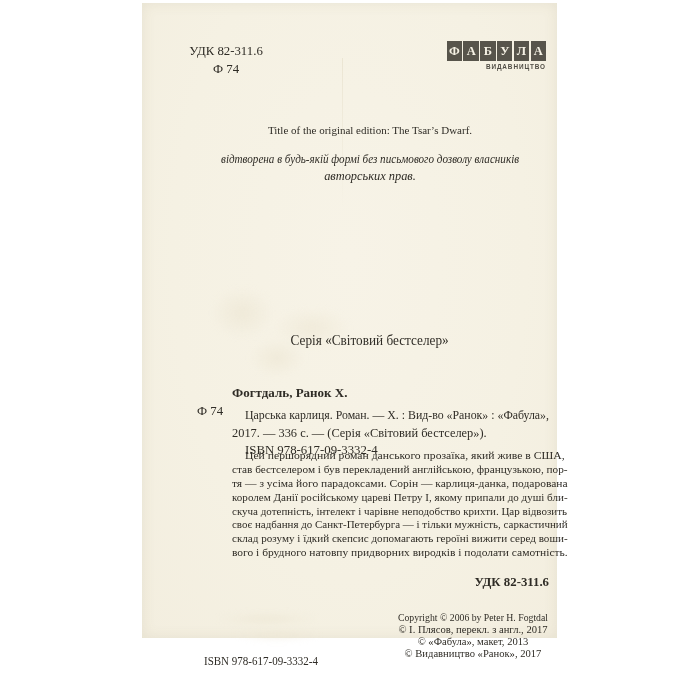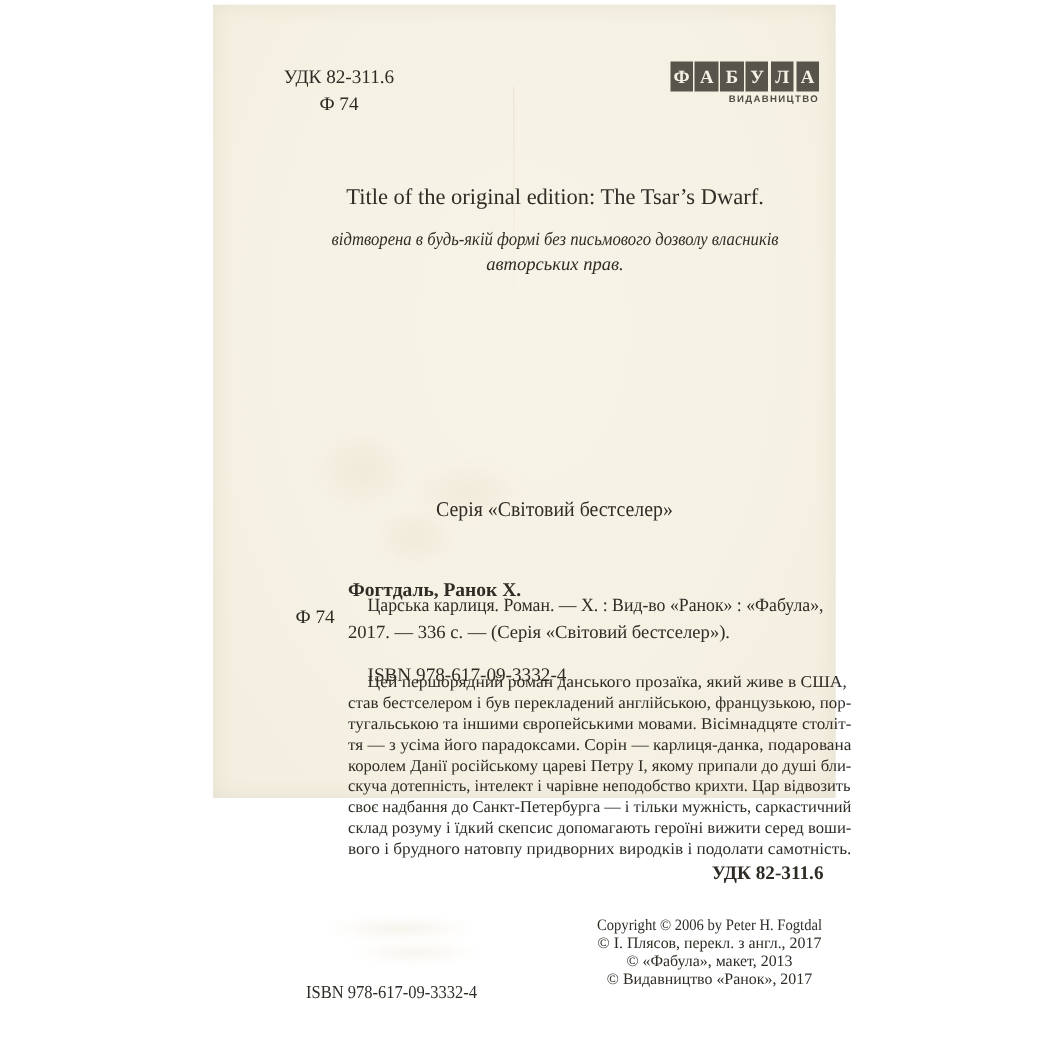--- a/index.html
+++ b/index.html
@@ -9,7 +9,7 @@
     position:relative;
   }
   .page{
-    position:absolute;left:142px;top:3px;width:415px;height:529px;
+    position:absolute;left:142px;top:3px;width:415px;height:635px;
     background:#f6f2e6;
     background:radial-gradient(ellipse at 50% 40%, #f7f3e7 0%, #f5f1e3 60%, #f3eedf 100%);
     box-shadow:inset 0 0 14px rgba(120,105,70,.10);

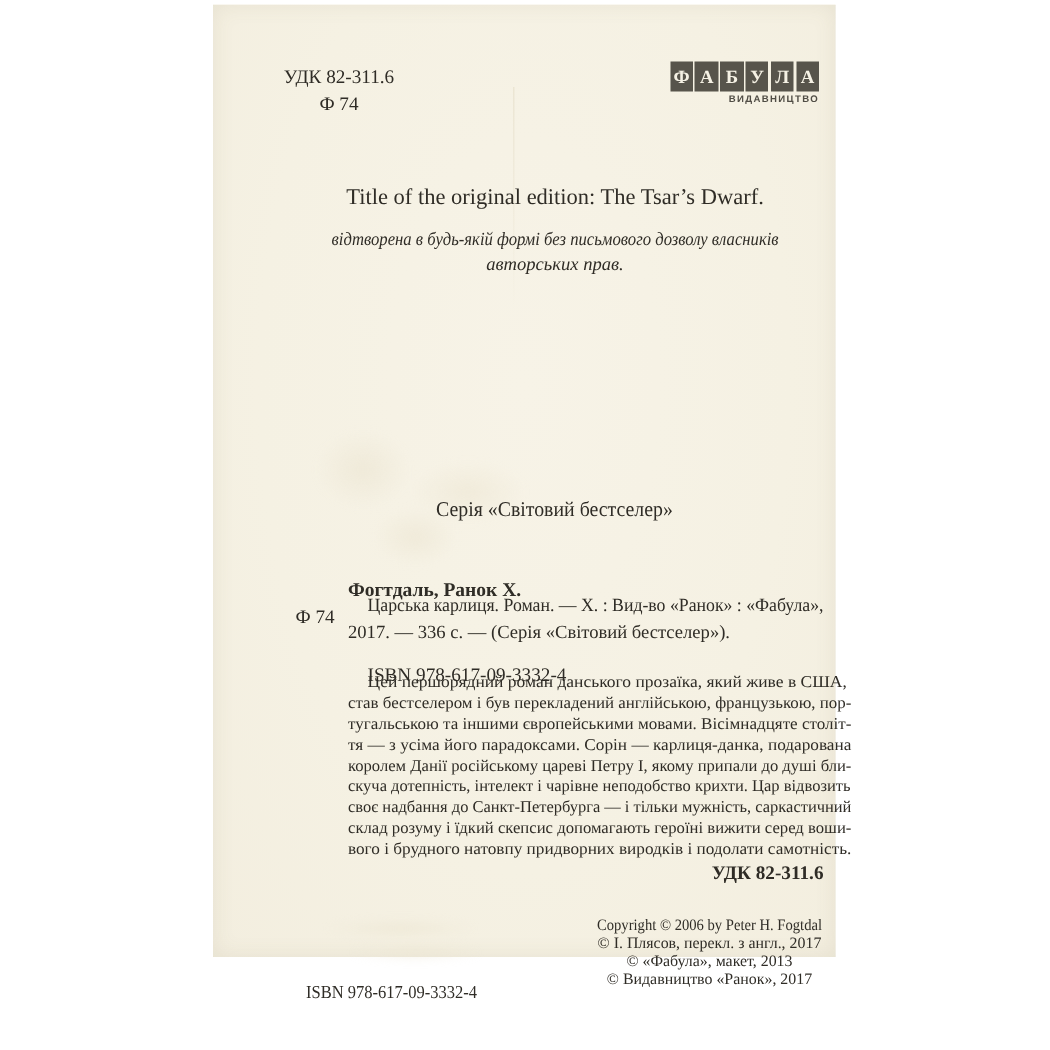--- a/index.html
+++ b/index.html
@@ -36,7 +36,7 @@
 
   
   .center-col{left:50px;width:356px;}
-  .title-line{top:121px;font-size:15px;}
+  .title-line{top:121px;font-size:11px;}
   .rights-block{top:148px;font-style:italic;font-size:12.4px;line-height:17.3px;}
   .series-line{top:303px;font-size:14px;margin-top:27px;}
 

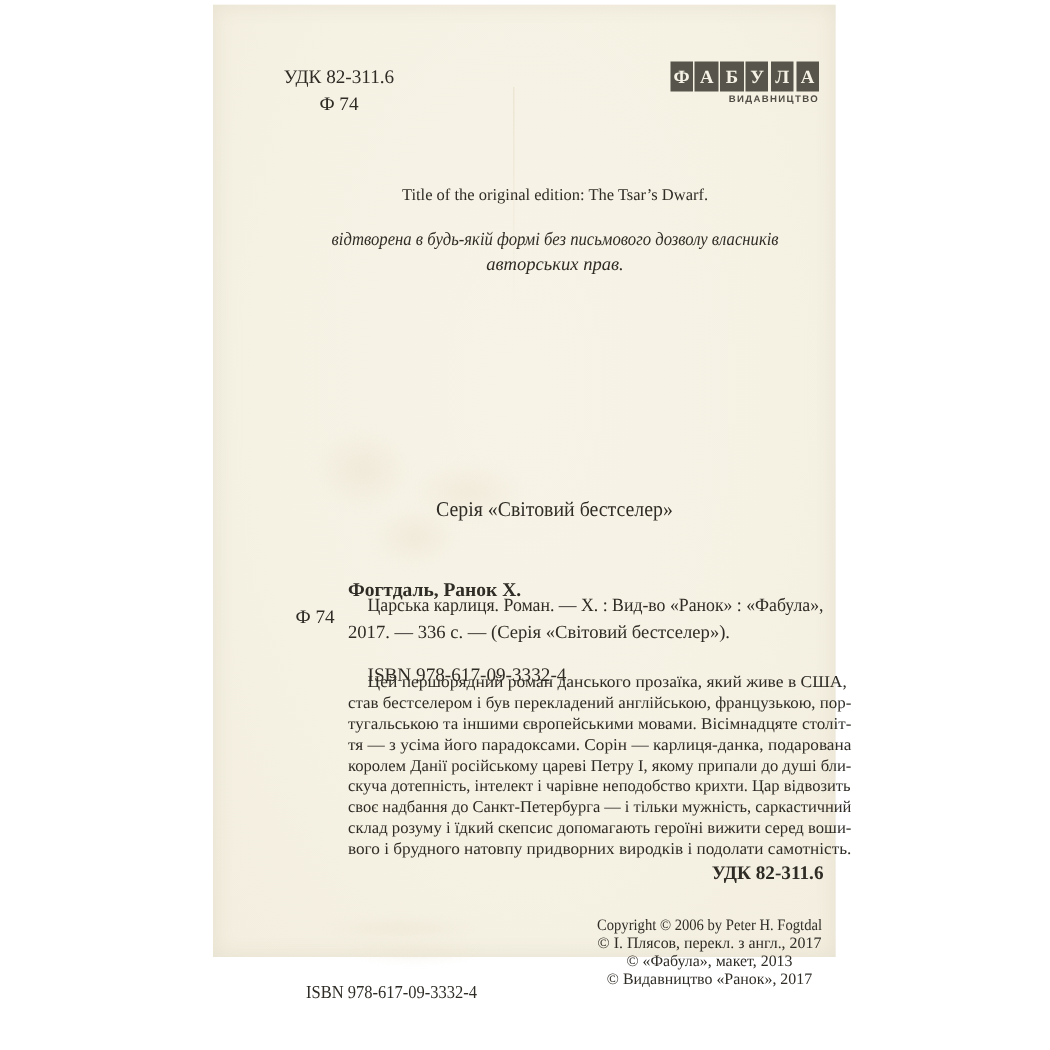--- a/index.html
+++ b/index.html
@@ -43,7 +43,7 @@
   
   .card-author{left:90px;top:382px;font-weight:bold;font-size:13px;}
   .card-code{left:55px;top:401px;font-size:12.8px;}
-  .card-entry{left:90px;top:392px;width:317px;font-size:12.4px;line-height:17.6px;}
+  .card-entry{left:90px;top:404px;width:317px;font-size:12.4px;line-height:17.6px;}
   .entry-l1{margin-left:13px;}
   .card-isbn{left:103px;top:440px;font-size:12.8px;}
   .annotation{left:90px;top:446px;width:317px;font-size:11px;line-height:13.9px;

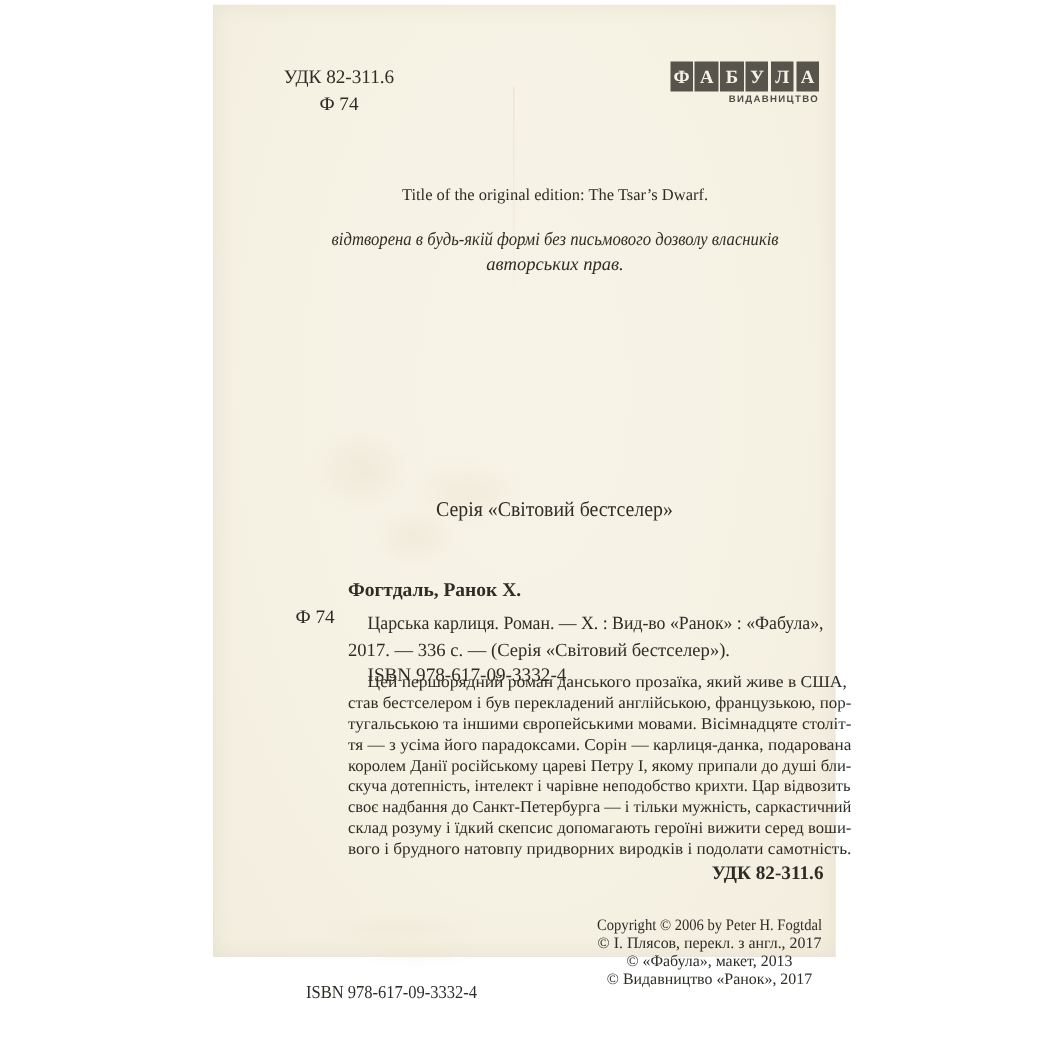--- a/index.html
+++ b/index.html
@@ -124,7 +124,6 @@
   <div class="abs annotation">
     <div><span class="fitline" style="margin-left: 13px; transform: scaleX(1.06);">Цей першорядний роман данського прозаїка, який живе в США,</span></div>
     <div><span class="fitline" style="transform: scaleX(1.02377);">став бестселером і був перекладений англійською, французькою, пор-</span></div>
-    <div><span class="fitline" style="transform: scaleX(1.03326);">тугальською та іншими європейськими мовами. Вісімнадцяте століт-</span></div>
     <div><span class="fitline" style="transform: scaleX(1.04523);">тя — з усіма його парадоксами. Сорін — карлиця-данка, подарована</span></div>
     <div><span class="fitline" style="transform: scaleX(1.0062);">королем Данії російському цареві Петру І, якому припали до душі бли-</span></div>
     <div><span class="fitline">скуча дотепність, інтелект і чарівне неподобство крихти. Цар відвозить</span></div>

